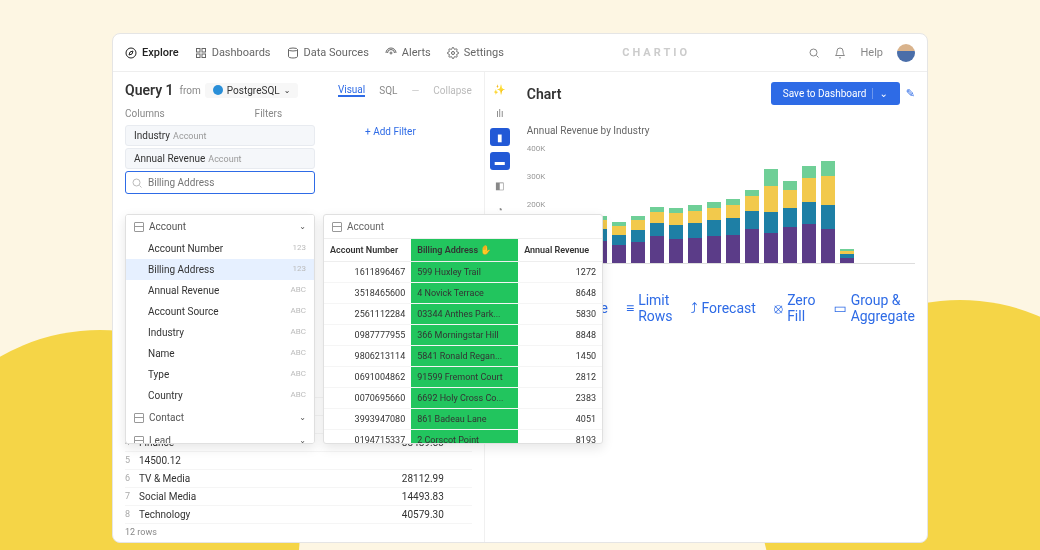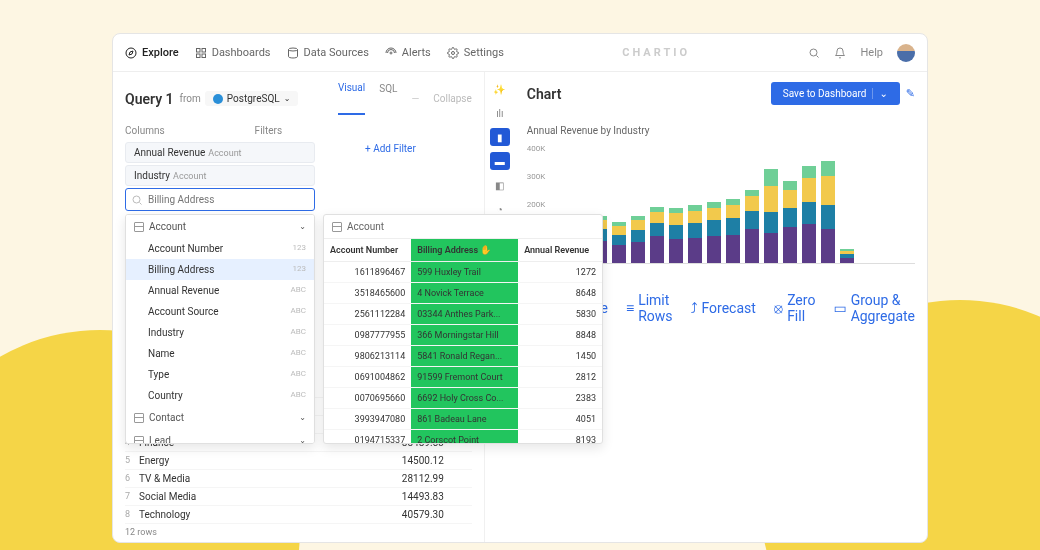--- a/index.html
+++ b/index.html
@@ -22,7 +22,7 @@
 .db-tag { display: inline-flex; align-items: center; gap: 4px; background: #f7f7f7; padding: 2px 8px; border-radius: 3px; font-size: 10px; }
 .db-dot { width: 10px; height: 10px; border-radius: 50%; background: #2A8FD8; }
 .query-tabs { margin-left: auto; display: flex; gap: 14px; align-items: center; font-size: 10px; }
-.query-tab { color: #888; cursor: pointer; padding-bottom: 20px; }
+.query-tab { color: #888; cursor: pointer; padding-bottom: 0; }
 .query-tab.active { color: #2E6BE6; border-bottom: 2px solid #2E6BE6; }
 .collapse-link { color: #bbb; }
 .cols-filters { display: flex; gap: 90px; margin-bottom: 6px; font-size: 10px; color: #888; }

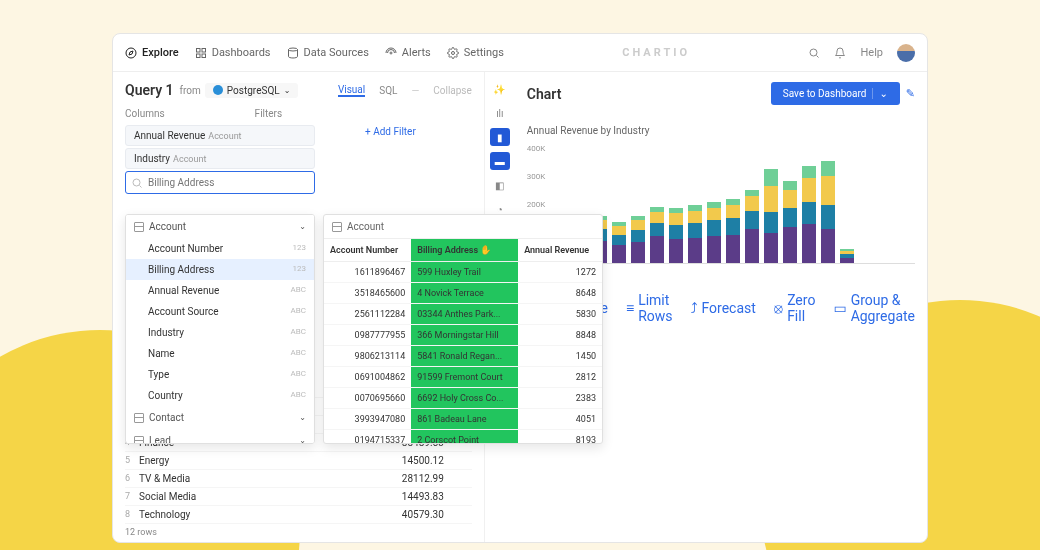--- a/index.html
+++ b/index.html
@@ -163,8 +163,8 @@
       </div>
       <div style="display:flex;gap:20px;">
         <div class="column-pills">
+          <div class="pill"><span>Industry</span><span class="sub">Account</span></div>
           <div class="pill"><span>Annual Revenue</span><span class="sub">Account</span></div>
-          <div class="pill"><span>Industry</span><span class="sub">Account</span></div>
           <div class="search-field">
             <span class="mag icon"><svg viewBox="0 0 24 24" fill="none" stroke="currentColor" stroke-width="2">
                   <circle cx="11" cy="11" r="7"></circle>

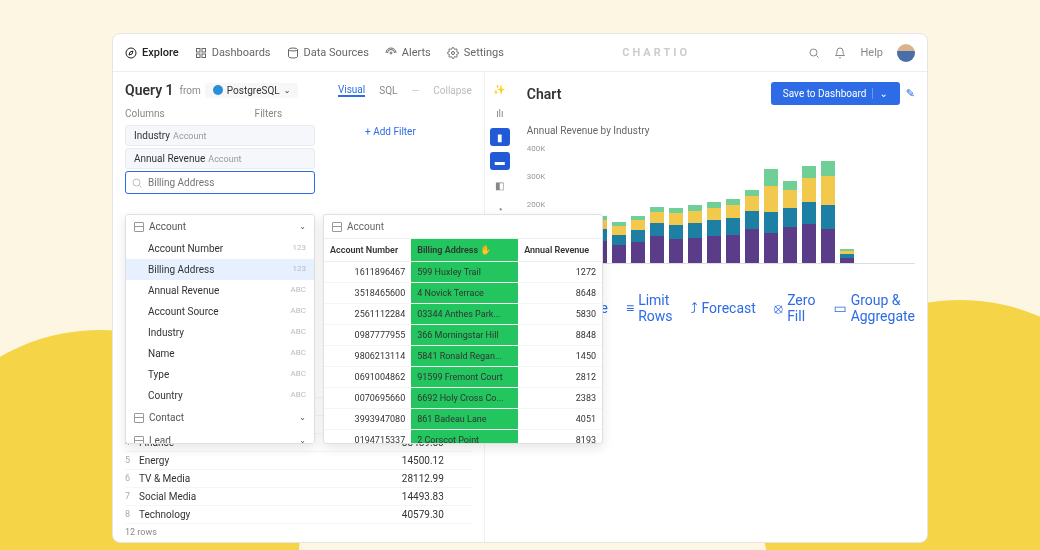--- a/index.html
+++ b/index.html
@@ -317,7 +317,6 @@
             </div>
             <div class="row">
               <span class="idx">5</span>
-              <span class="name">Energy</span>
               <span class="val">14500.12</span>
             </div>
             <div class="row">

